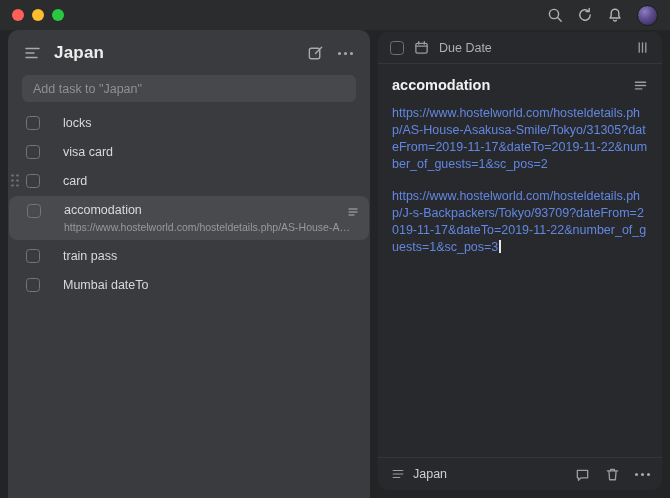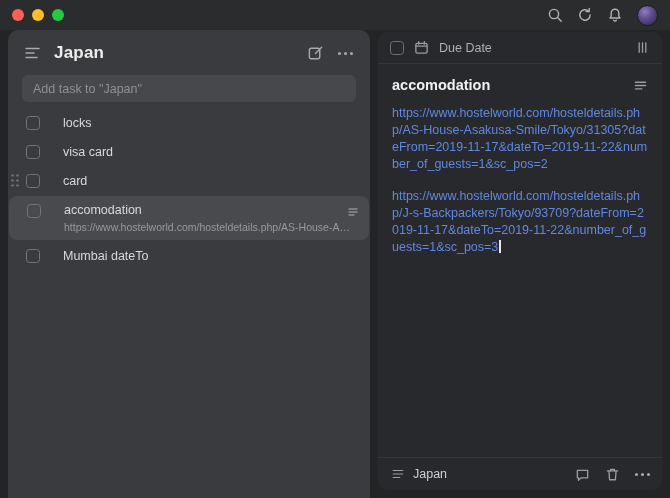--- a/index.html
+++ b/index.html
@@ -183,6 +183,10 @@
         </span>
       </div>
 
+      <div class="task-row">
+        <span class="checkbox"></span>
+        <span class="task-label">train pass</span>
+      </div>
 
       <div class="task-row">
         <span class="checkbox"></span>

